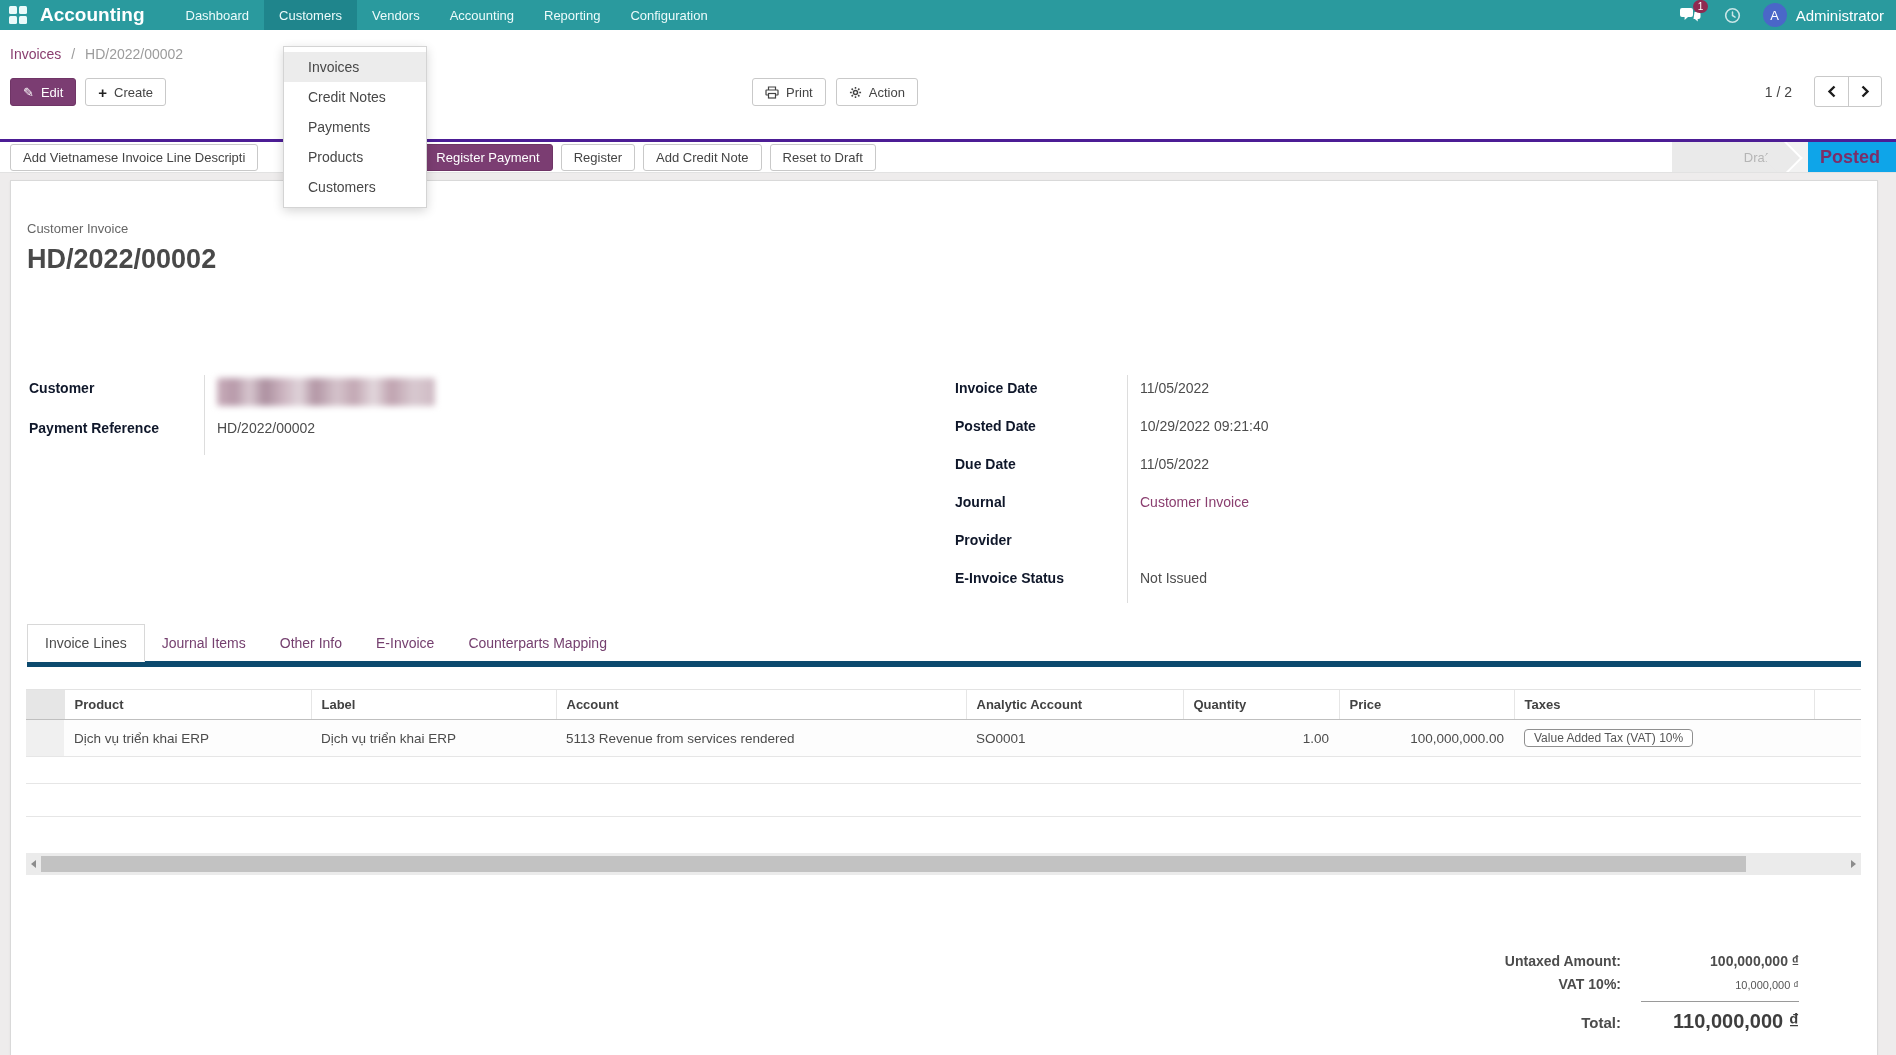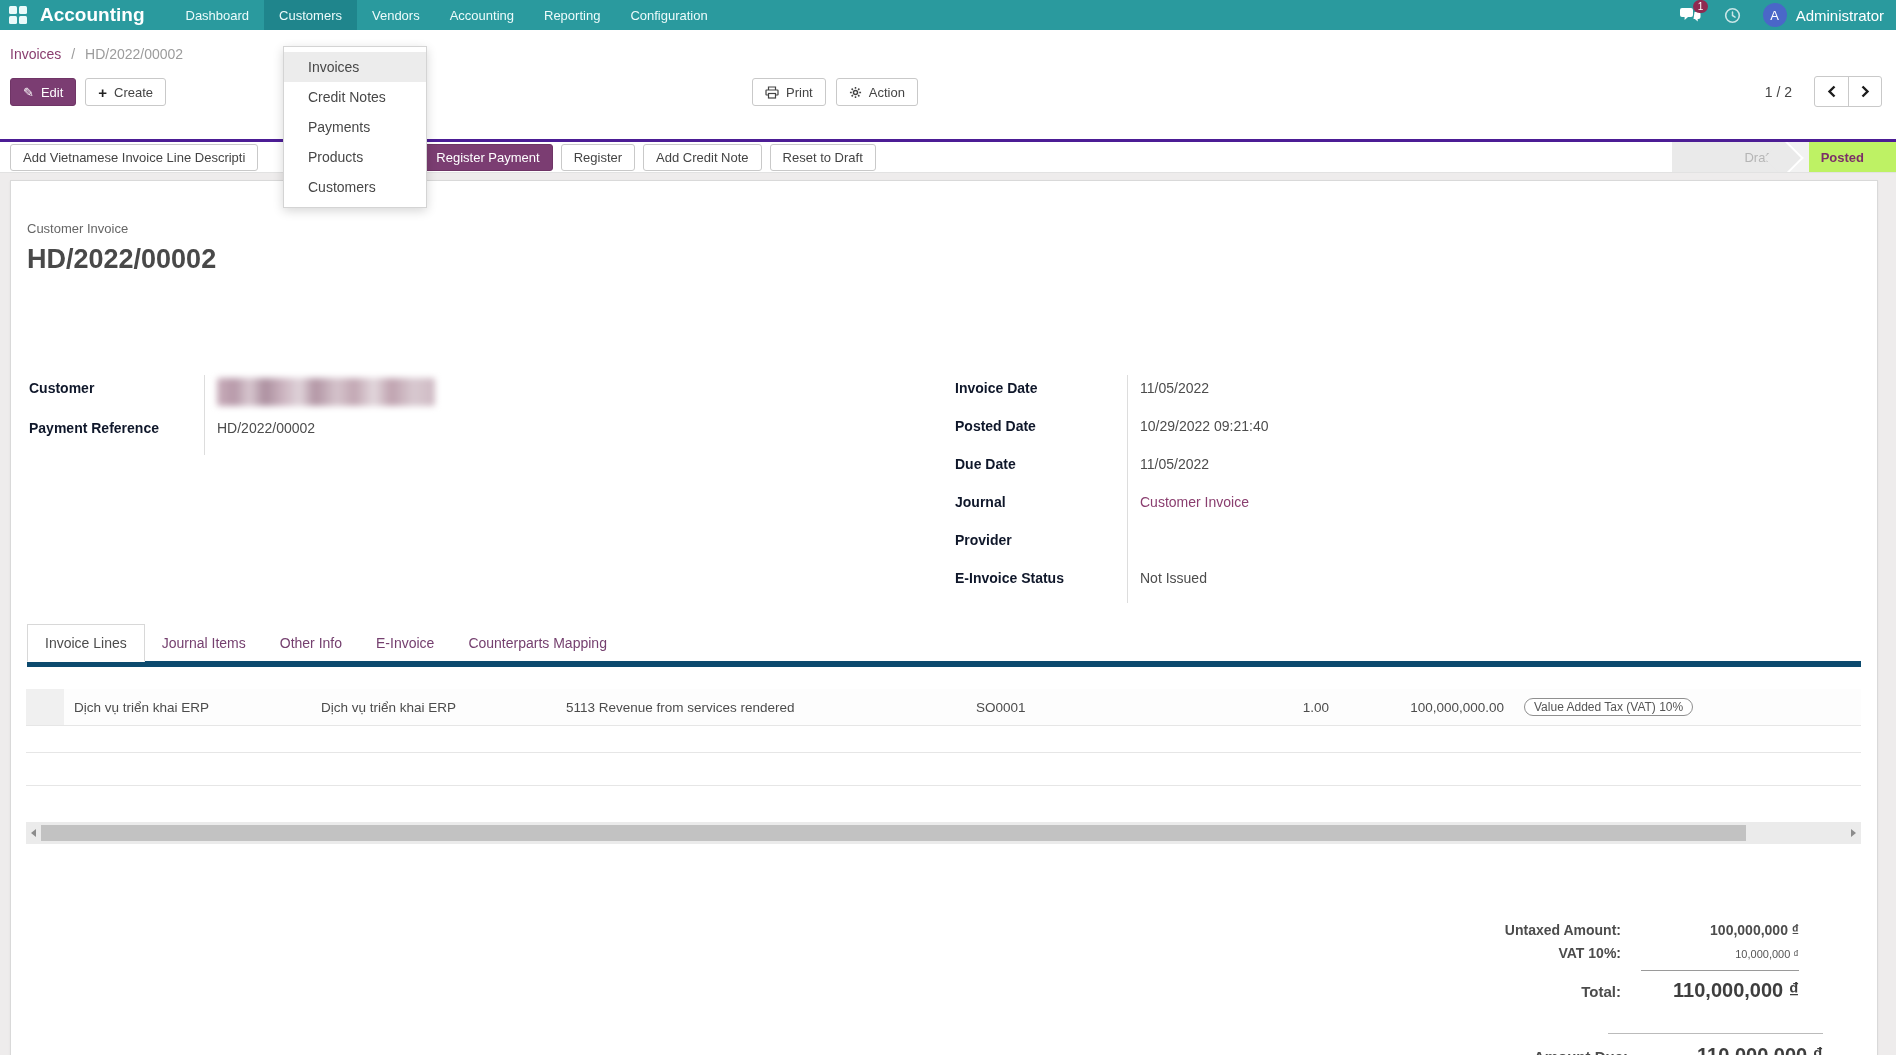--- a/index.html
+++ b/index.html
@@ -57,8 +57,8 @@
   .sw-arrow::before { content:""; position:absolute; top:50%; left:-15px; margin-top:-13px; width:26px;
                       height:26px; transform:rotate(45deg); background:#eaeaea;
                       border-top:2px solid #fff; border-right:2px solid #fff; }
-  .sw-posted { background:#bef264; color:#7c2e68; font-weight:bold; font-size:13px; display:flex;
-               align-items:center; padding:0 32px 0 12px; }
+  .sw-posted { background:#0ea5e9; color:#7c2e68; font-weight:bold; font-size:18px; display:flex;
+               align-items:center; padding:0 16px 0 12px; }
 
   
   .dropdown { position:absolute; top:46px; left:283px; width:144px; background:#fff;

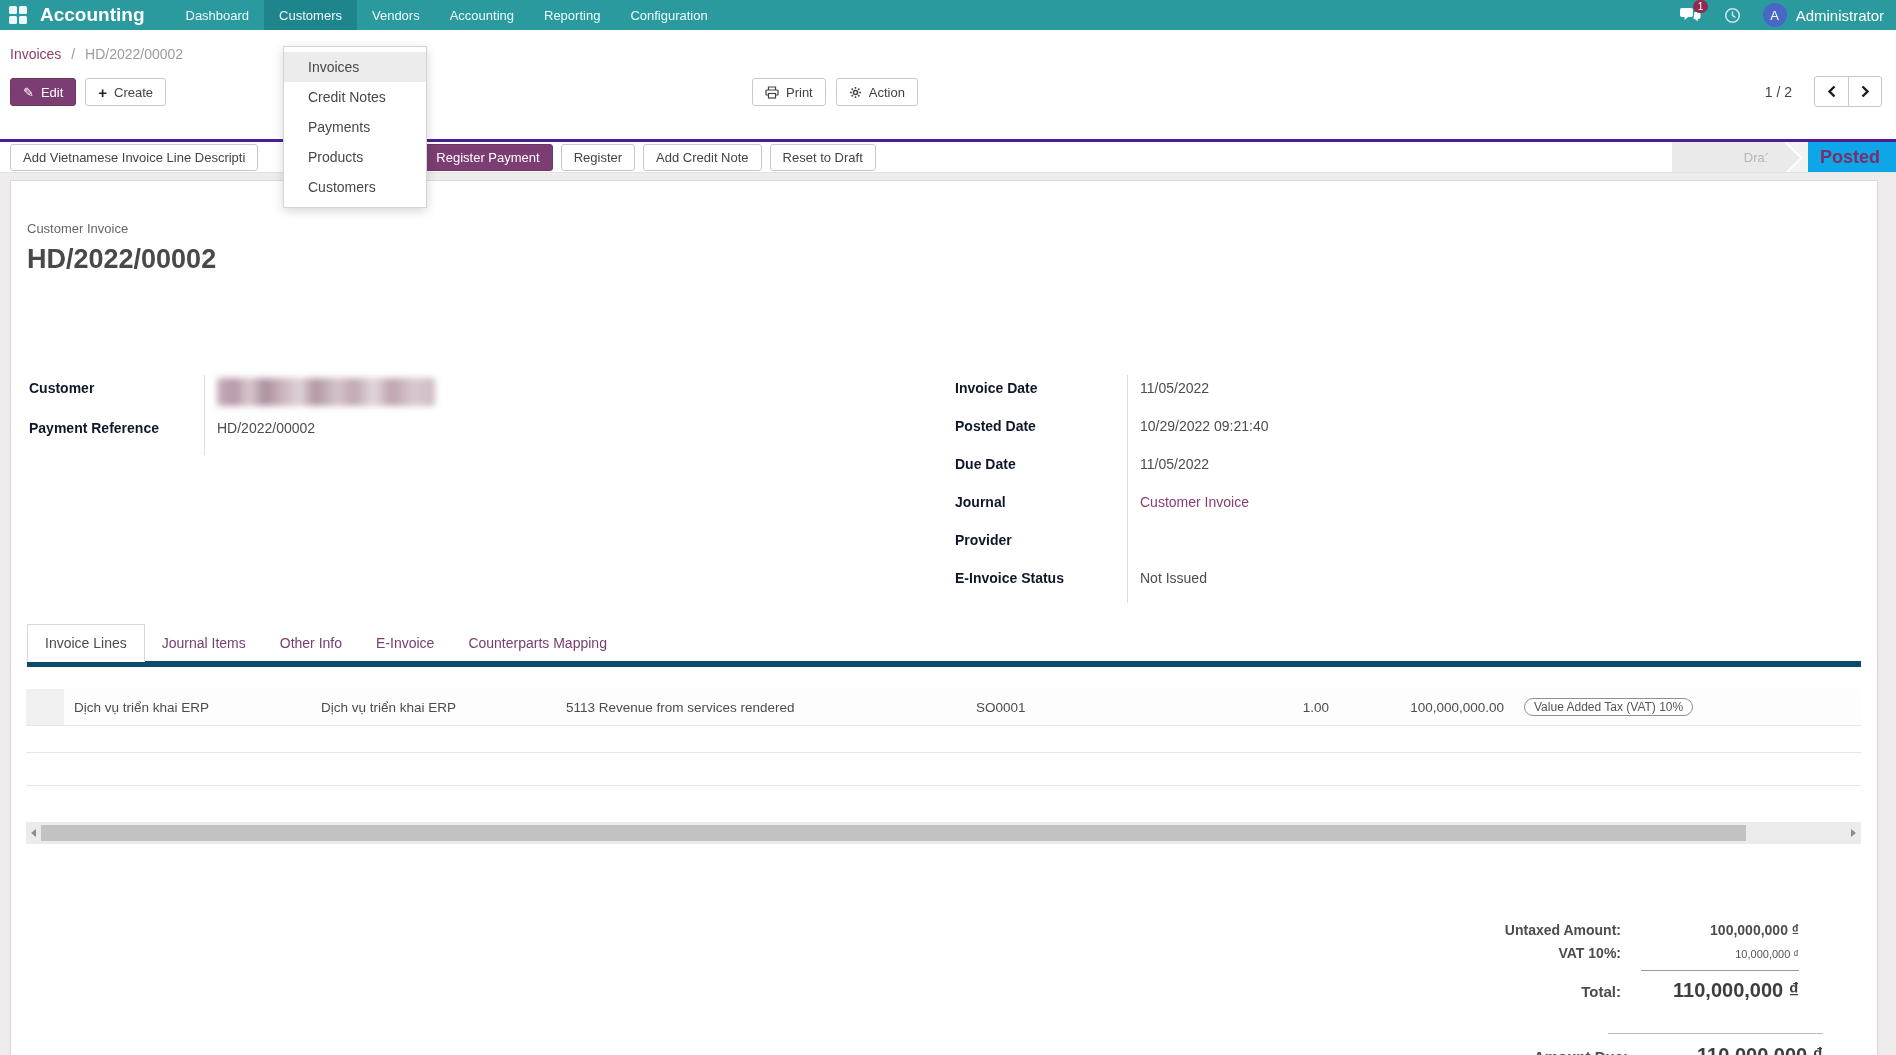--- a/index.html
+++ b/index.html
@@ -305,6 +305,17 @@
           <col style="width:47px">
       </colgroup>
       <tbody>
+          <tr>
+        <th class="handle"></th>
+        <th>Product</th>
+        <th>Label</th>
+        <th>Account</th>
+        <th>Analytic Account</th>
+        <th class="num">Quantity</th>
+        <th class="num">Price</th>
+        <th>Taxes</th>
+        <th></th>
+      </tr>
       <tr>
         <td class="handle"></td>
         <td>Dịch vụ triển khai ERP</td>

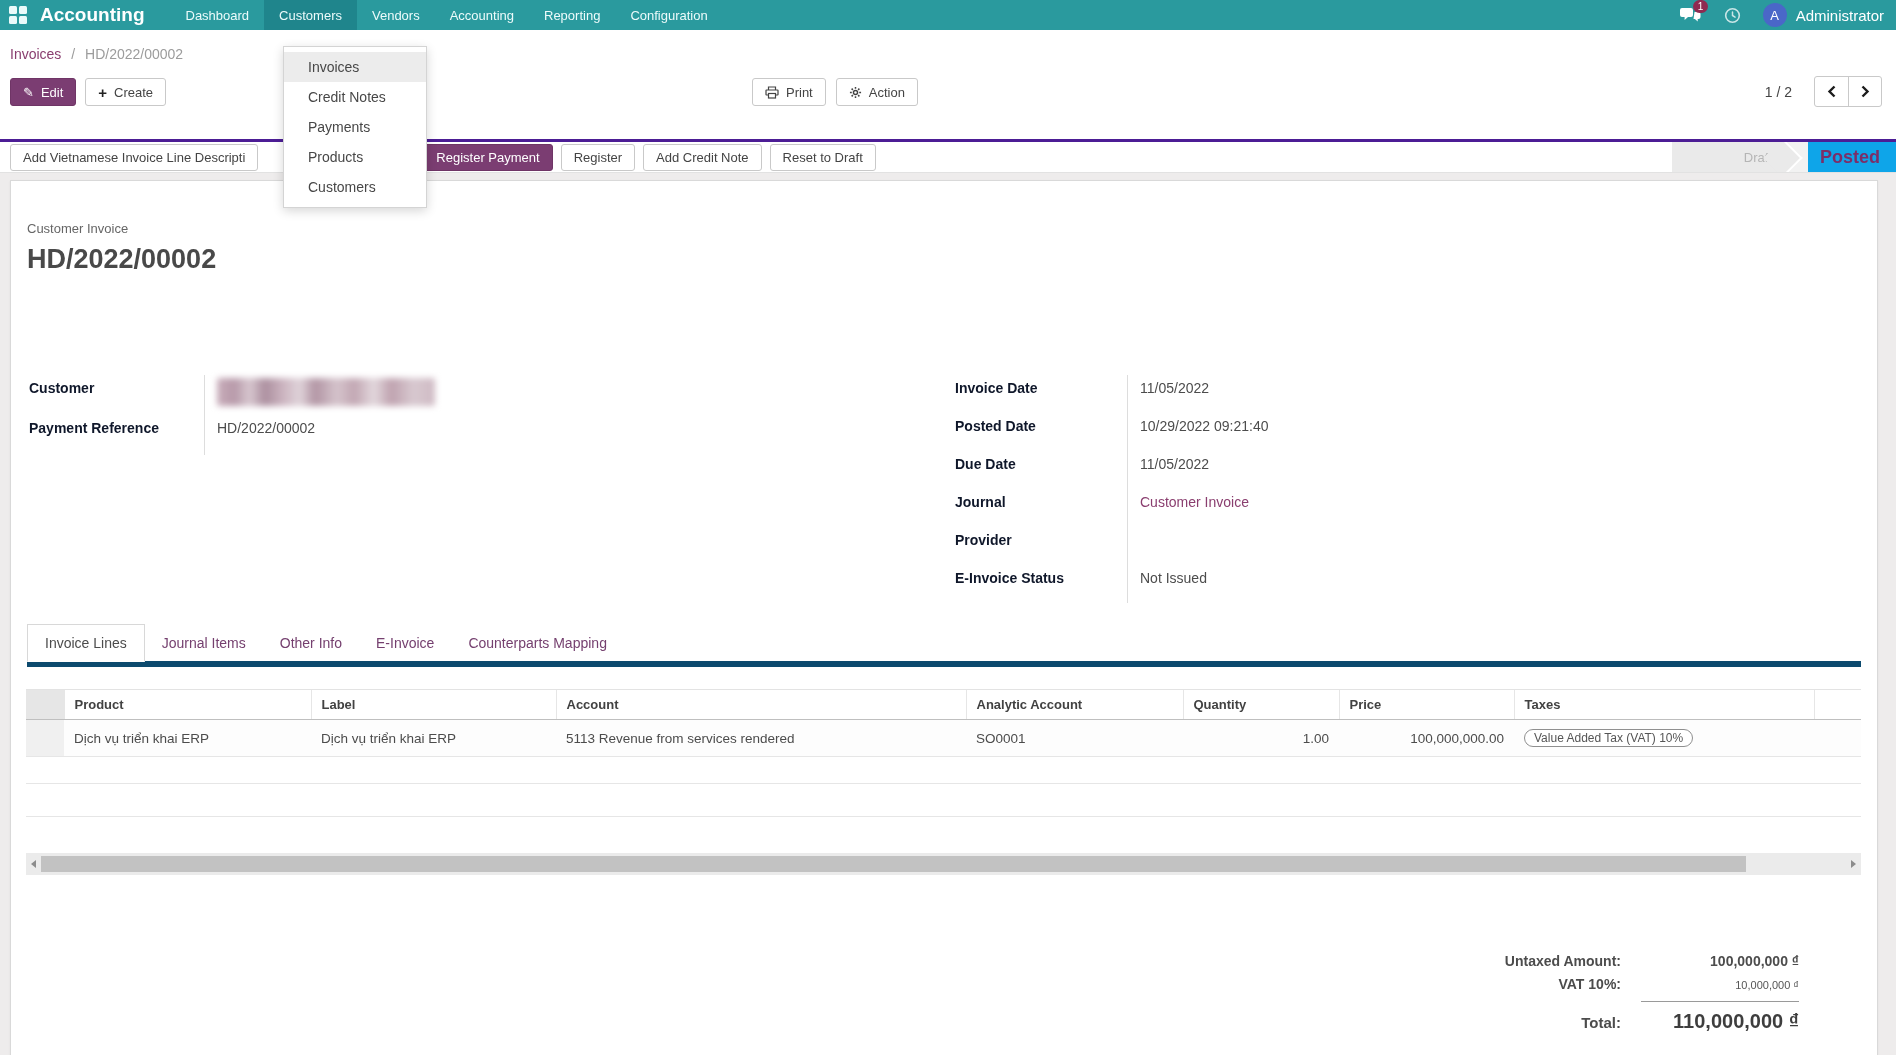--- a/index.html
+++ b/index.html
@@ -101,7 +101,7 @@
   .lines-table td.handle { background:#f0f0f0; }
   .lines-table tr.empty td { background:#fff; padding:0; }
   .num { text-align:right; }
-  .tax-pill { display:inline-block; border:1px solid #8f8f8f; border-radius:9px; padding:1px 9px;
+  .tax-pill { display:inline-block; border:1px solid #8f8f8f; border-radius:4px; padding:1px 9px;
               font-size:12px; color:#555; background:#fff; }
 
   

